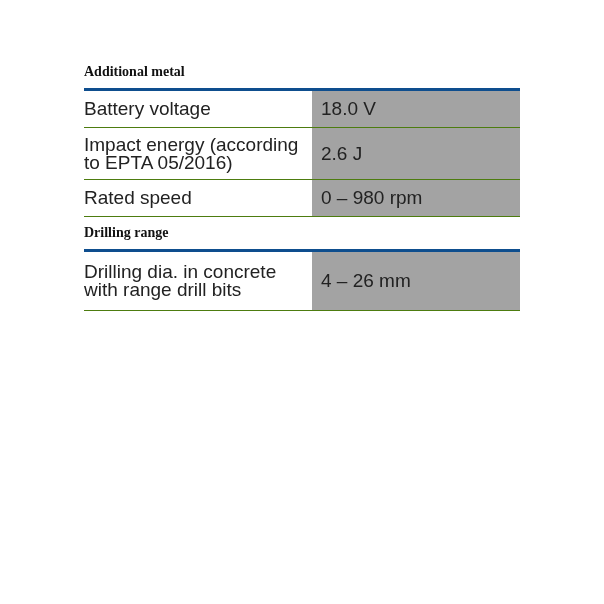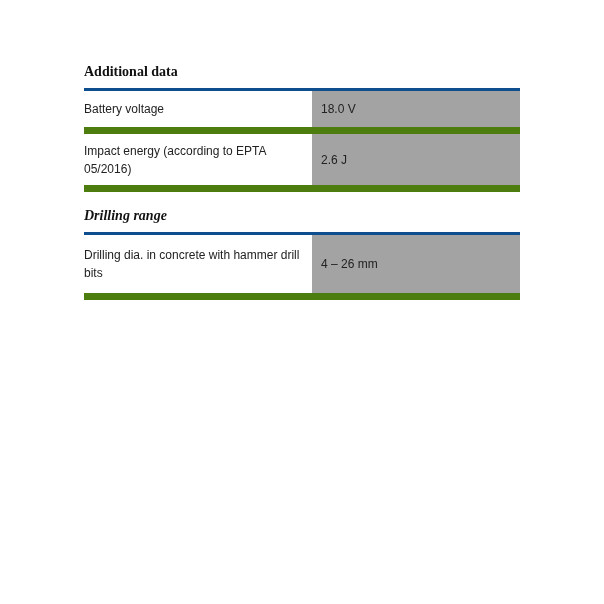--- a/index.html
+++ b/index.html
@@ -26,7 +26,7 @@
 <body>
 
 <div class="wrap">
-  <div class="section-title">Additional data</div>
+  <div class="section-title">Additional metal</div>
   <div class="bar"></div>
   <table>
     <tbody>

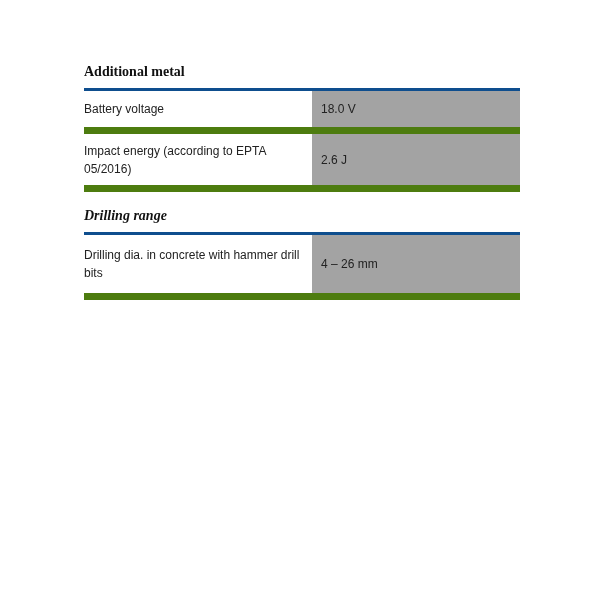--- a/index.html
+++ b/index.html
@@ -12,8 +12,8 @@
   .bar { height: 3px; background: #0e4e8e; }
   table { border-collapse: collapse; width: 436px; table-layout: fixed; }
   td {
-    font-family: "Liberation Sans", sans-serif; font-size: 12px; color: #222;
-    border-bottom: 7px solid #4d7c0f; padding: 0; vertical-align: middle; line-height: 18px;
+    font-family: "Liberation Sans", sans-serif; font-size: 19px; color: #222;
+    border-bottom: 1px solid #4d7c0f; padding: 0; vertical-align: middle; line-height: 18px;
   }
   td.lbl { width: 220px; padding-right: 8px; }
   td.val { background: #a3a3a3; padding-left: 9px; }

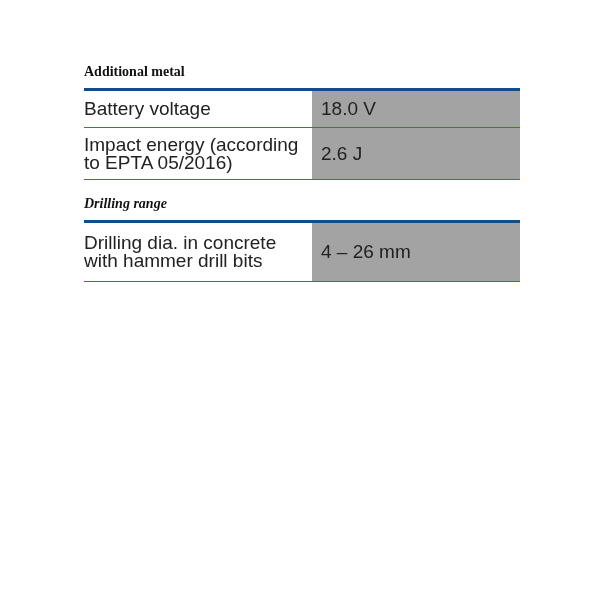--- a/index.html
+++ b/index.html
@@ -38,6 +38,10 @@
       <td class="lbl">Impact energy (according to EPTA 05/2016)</td>
       <td class="val">2.6 J</td>
     </tr>
+    <tr class="h36">
+      <td class="lbl">Rated speed</td>
+      <td class="val">0 – 980 rpm</td>
+    </tr>
   </tbody>
     </table>
 

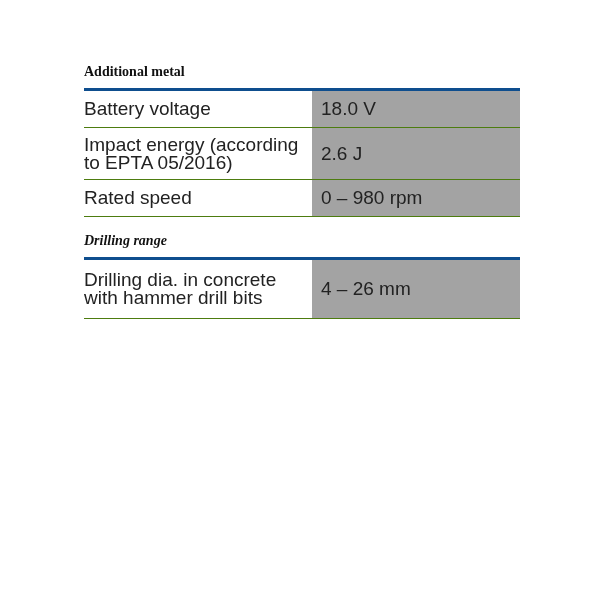--- a/index.html
+++ b/index.html
@@ -20,7 +20,7 @@
   tr.h36 td { height: 36px; }
   tr.h50 td { height: 51px; }
   tr.h58 td { height: 58px; }
-  .sec2 { margin-top: 12px; font-style: italic; }
+  .sec2 { margin-top: 4px; }
 </style>
 </head>
 <body>

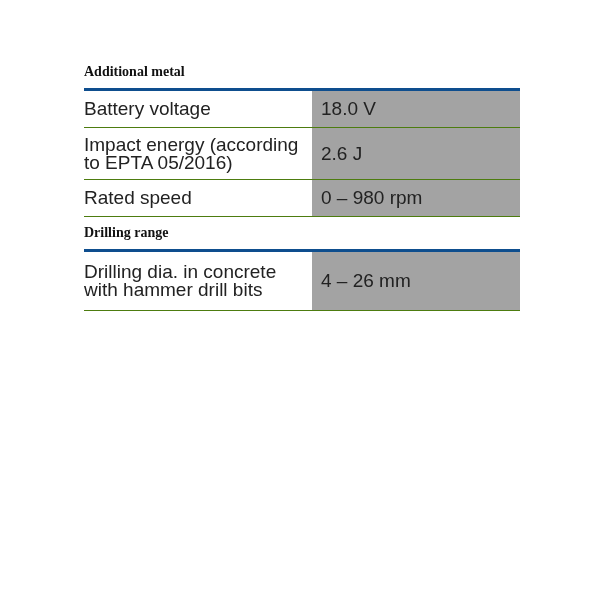--- a/index.html
+++ b/index.html
@@ -50,7 +50,7 @@
   <table>
     <tbody>
         <tr class="h58">
-      <td class="lbl">Drilling dia. in concrete with hammer drill bits</td>
+      <td class="lbl">Drilling dia. in concrete with range drill bits</td>
       <td class="val">4 – 26 mm</td>
     </tr>
   </tbody>

